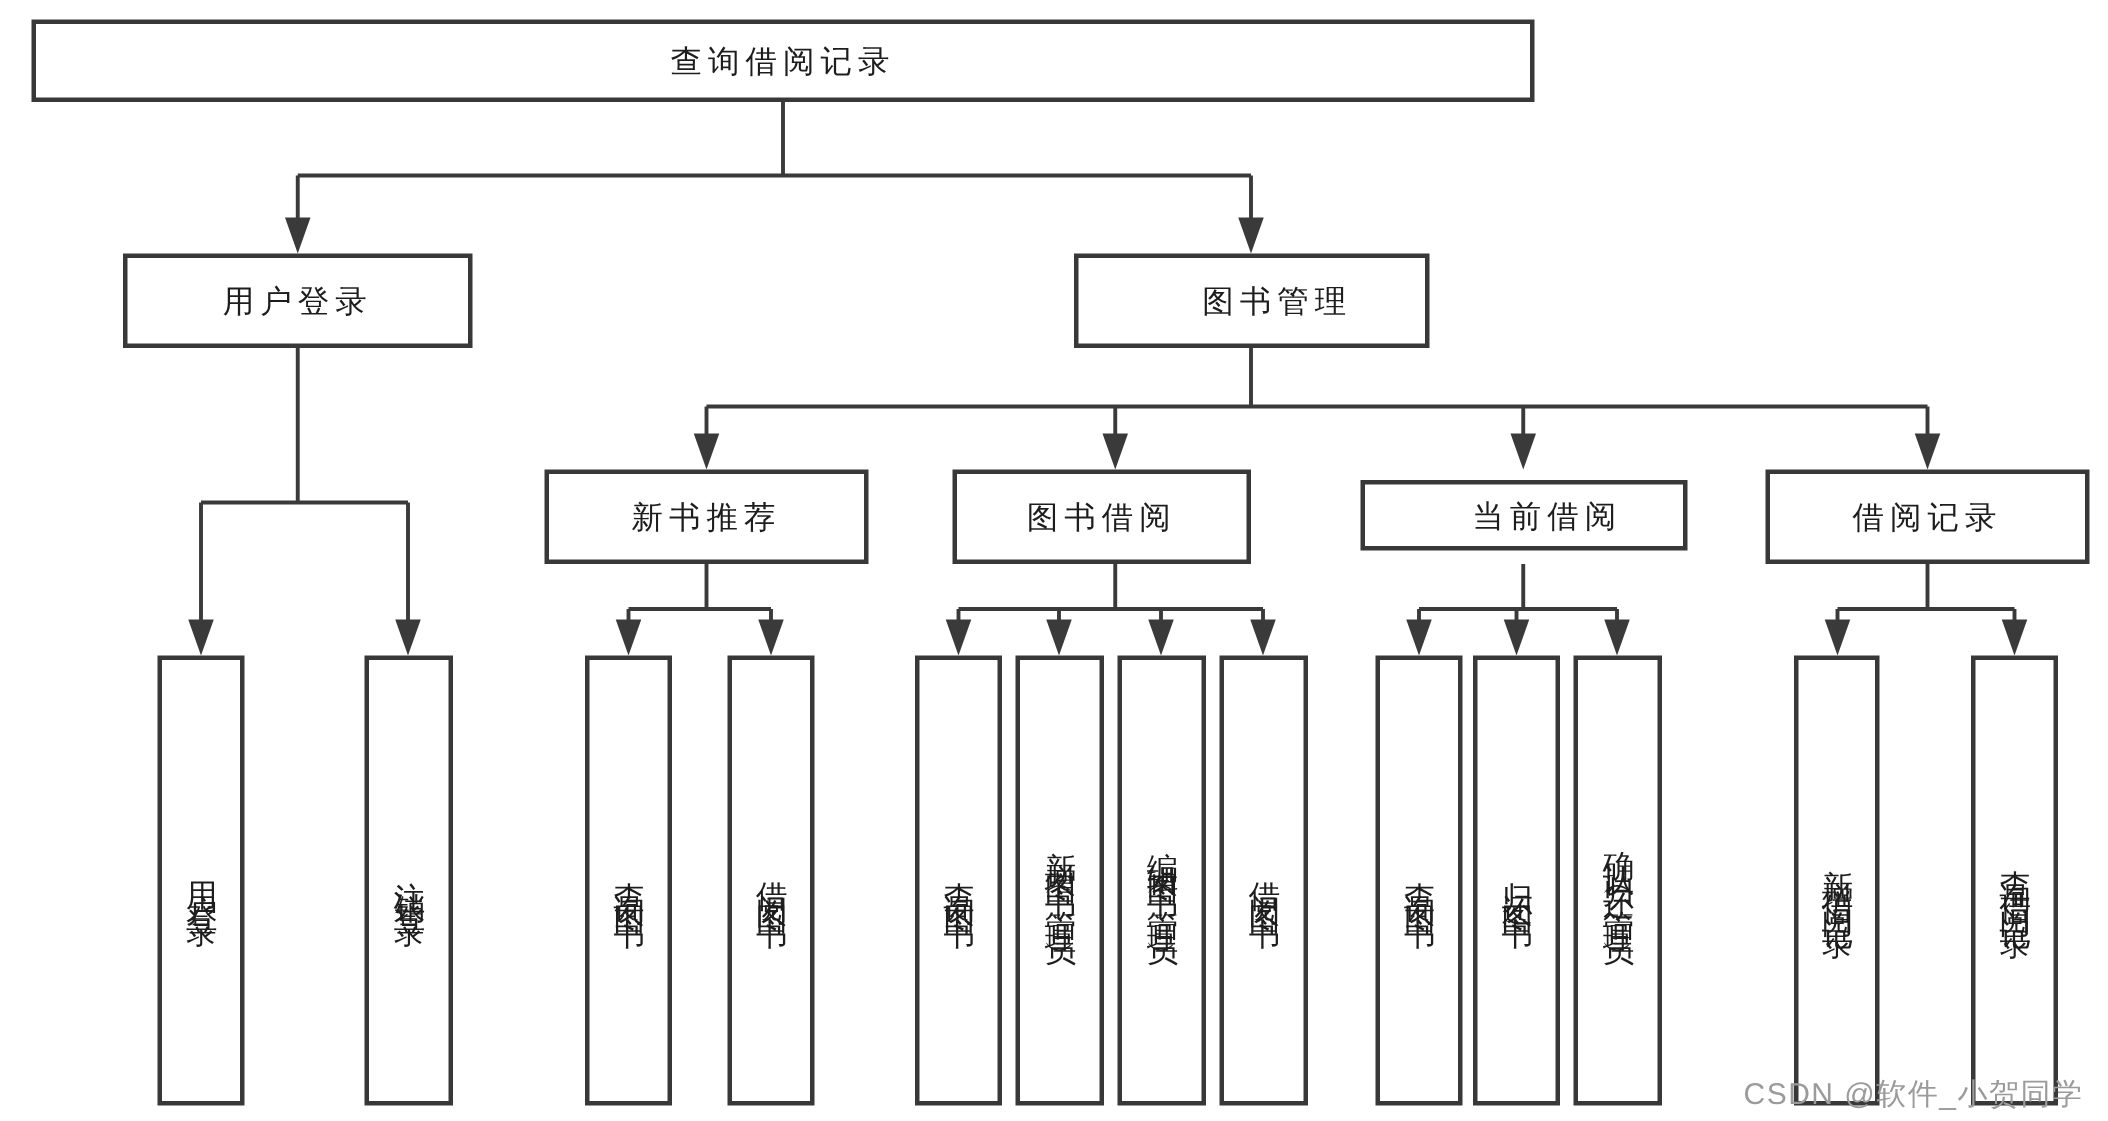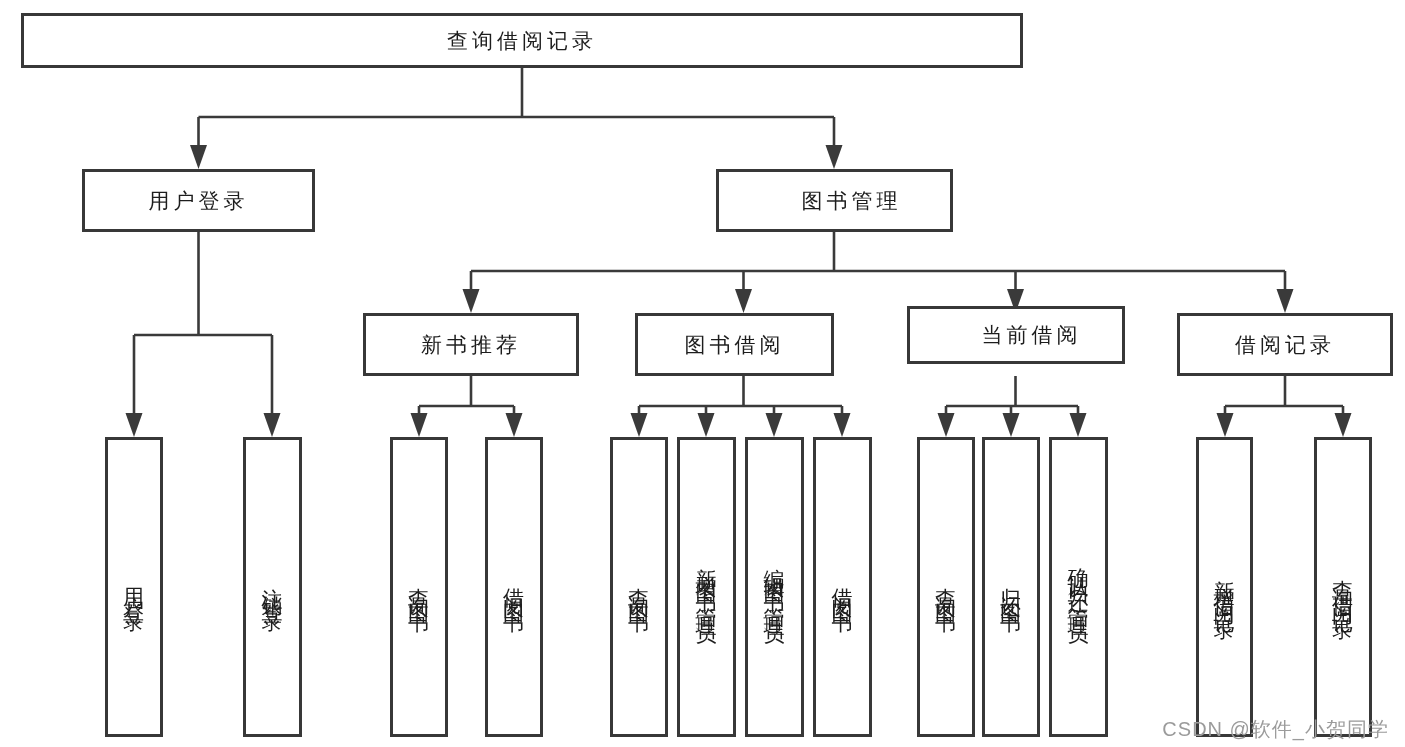--- a/index.html
+++ b/index.html
@@ -135,7 +135,7 @@
   <div class="hbox" style="left:635px; top:313px; width:199px; height:63px;">
     <span>图书借阅</span>
   </div>
-  <div class="hbox" style="left:907px; top:306px; width:218px; height:58px;padding-left:31px;">
+  <div class="hbox" style="left:907px; top:320px; width:218px; height:47px;padding-left:31px;">
     <span>当前借阅</span>
   </div>
   <div class="hbox" style="left:1177px; top:313px; width:216px; height:63px;">

